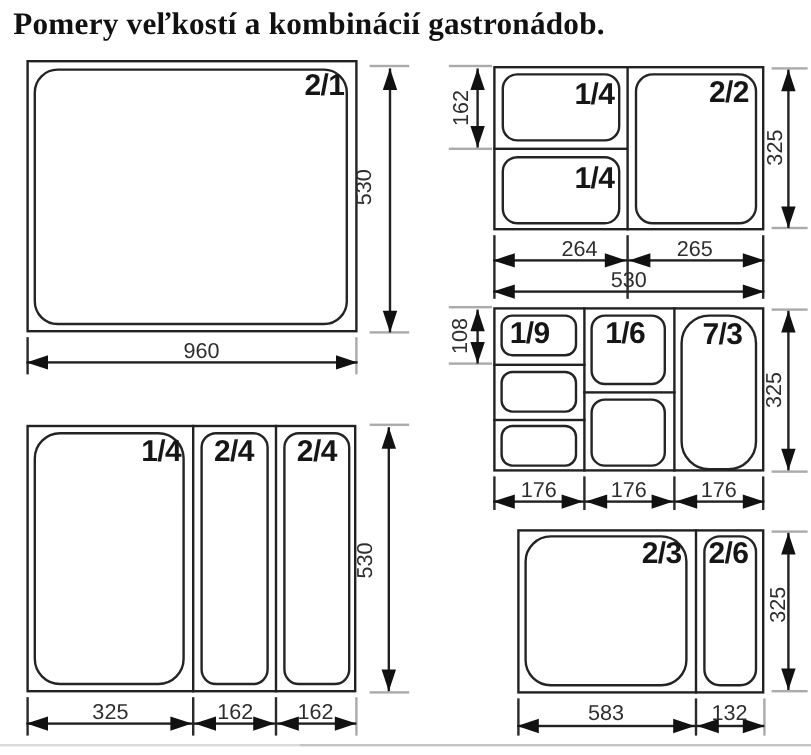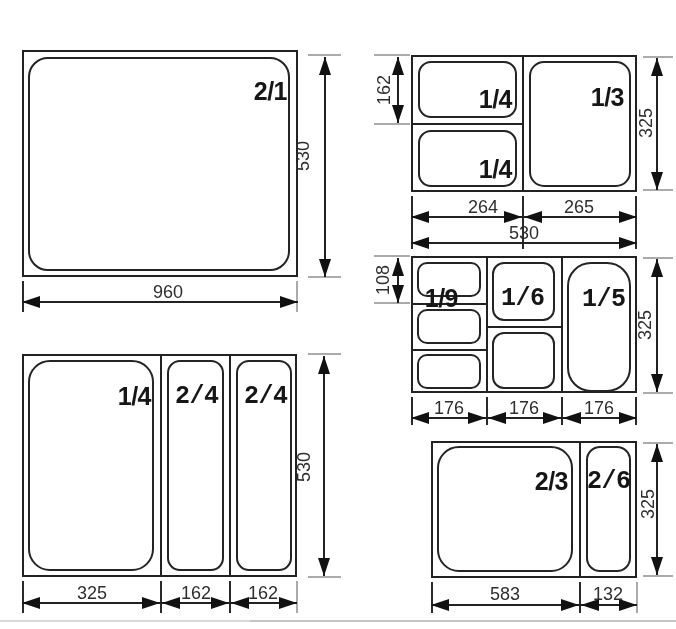--- a/index.html
+++ b/index.html
@@ -37,6 +37,7 @@
 
 <div class="stage">
 
+  <div class="title">Pomery veľkostí a kombinácií gastronádob.</div>
 
   <div>
     <div class="box" style="left:22px; top:50px; width:276px; height:227px;"></div>

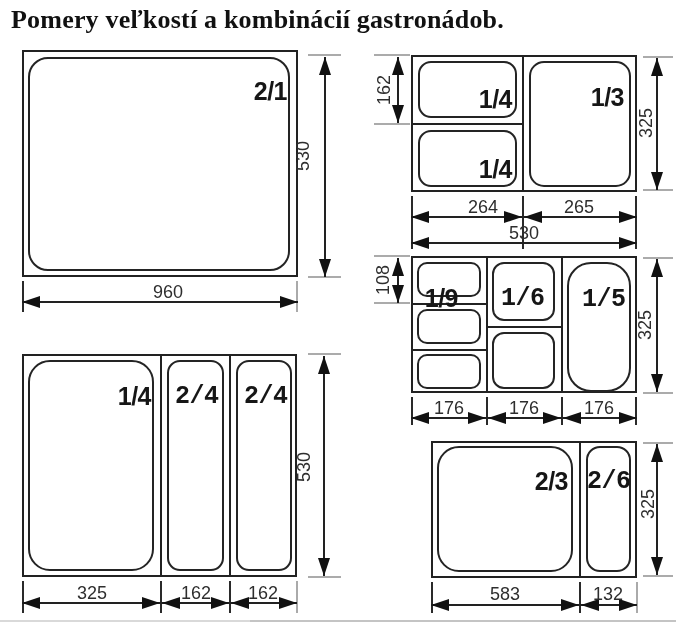--- a/index.html
+++ b/index.html
@@ -15,7 +15,7 @@
   .box  { position:absolute; border:2px solid #222; box-sizing:border-box; background:#fff; }
   .pan  { position:absolute; border:2px solid #242424; box-sizing:border-box; background:#fff; }
   .lbl  { position:absolute; font-weight:700; font-size:25px; color:#161616;
-          white-space:nowrap; width:40px; letter-spacing:-0.5px;margin-top:20px; }
+          white-space:nowrap; width:40px; letter-spacing:-0.5px; }
   .lbl.ra { text-align:right; }
   .lbl.ct { text-align:center;font-family:Liberation Mono, monospace; }
   .dim  { position:absolute; font-size:18px; line-height:18px; color:#2e2e2e;

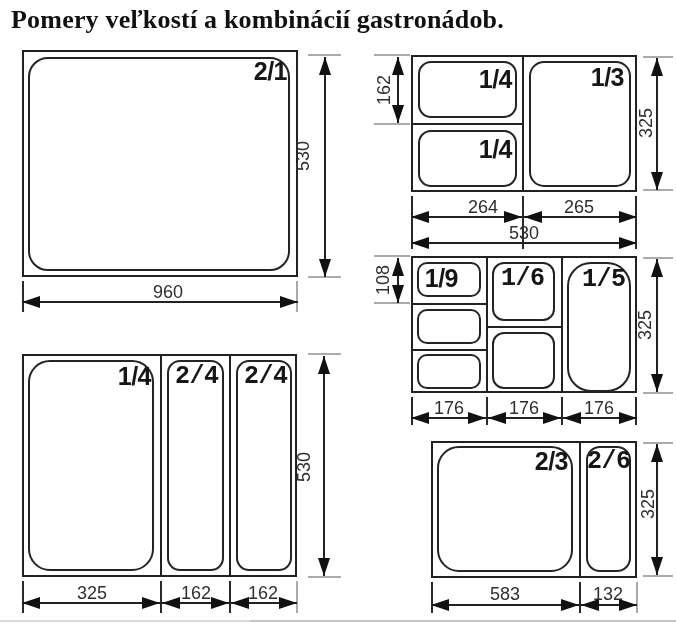--- a/index.html
+++ b/index.html
@@ -69,7 +69,7 @@
     <div class="pan" style="left:529px; top:61px;  width:102px; height:126px; border-radius:15px;"></div>
     <div class="lbl ra" style="left:472px; top:65px;">1/4</div>
     <div class="lbl ra" style="left:472px; top:135px;">1/4</div>
-    <div class="lbl ra" style="left:584px; top:63px;">1/3</div>
+    <div class="lbl ra" style="left:584px; top:63px;">2/2</div>
 
     <div class="tick" style="left:374px; top:54px;  width:36px;"></div>
     <div class="tick" style="left:374px; top:123px; width:36px;"></div>

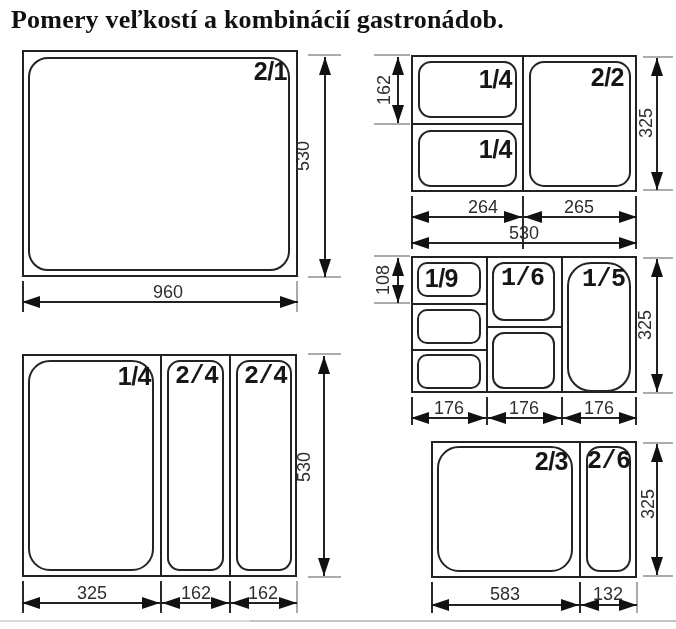--- a/index.html
+++ b/index.html
@@ -17,7 +17,7 @@
   .lbl  { position:absolute; font-weight:700; font-size:25px; color:#161616;
           white-space:nowrap; width:40px; letter-spacing:-0.5px; }
   .lbl.ra { text-align:right; }
-  .lbl.ct { text-align:center;font-family:Liberation Mono, monospace; }
+  .lbl.ct { text-align:center; }
   .dim  { position:absolute; font-size:18px; line-height:18px; color:#2e2e2e;
           width:70px; text-align:center; white-space:nowrap; }
   .dim.v { width:60px; height:18px; transform:rotate(-90deg); transform-origin:center; }

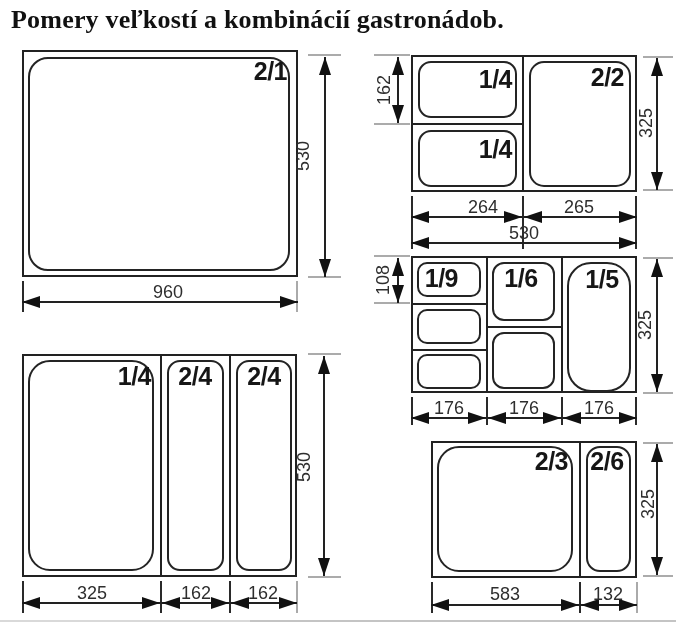--- a/index.html
+++ b/index.html
@@ -117,7 +117,7 @@
     <div class="pan" style="left:567px; top:262px; width:64px; height:130px; border-radius:24px;"></div>
     <div class="lbl ra" style="left:418px; top:264px;">1/9</div>
     <div class="lbl ct" style="left:501px; top:264px;">1/6</div>
-    <div class="lbl ct" style="left:582px; top:265px;">1/5</div>
+    <div class="lbl ct" style="left:582px; top:265px;">7/3</div>
 
     <div class="tick" style="left:374px; top:255px; width:36px;"></div>
     <div class="tick" style="left:374px; top:302px; width:36px;"></div>

